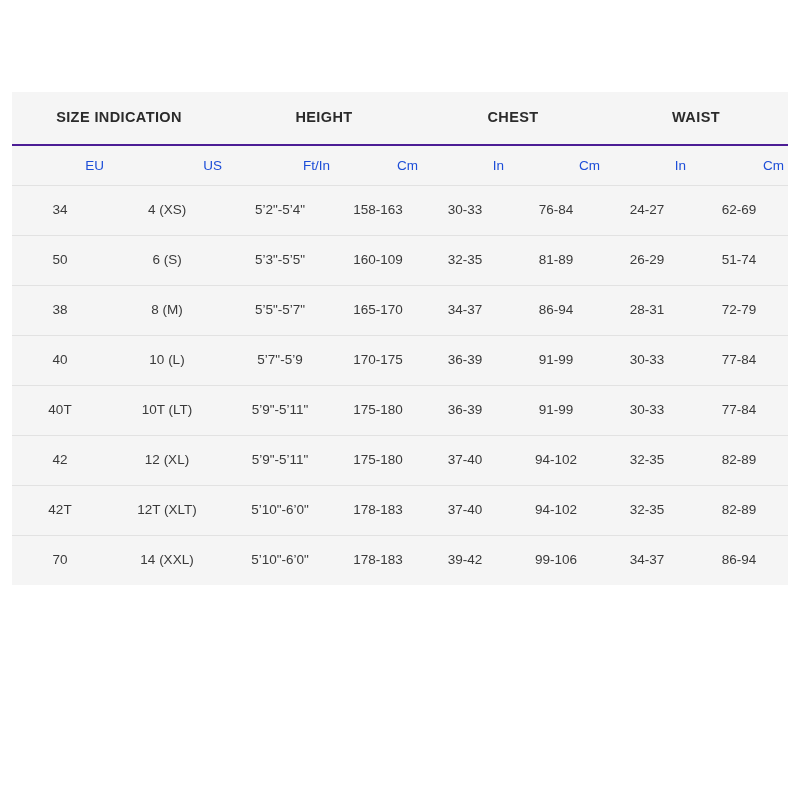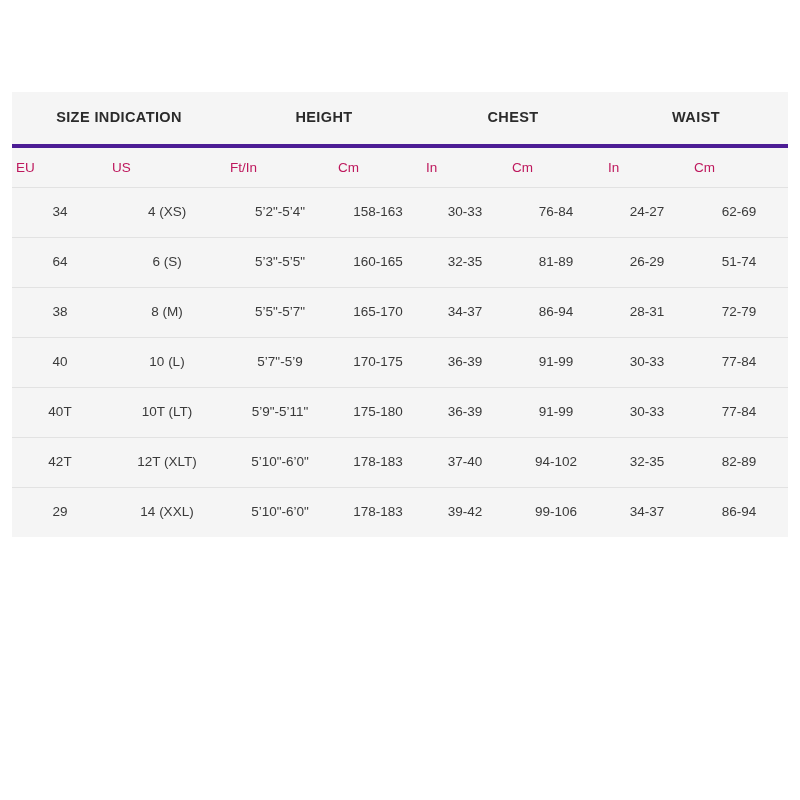--- a/index.html
+++ b/index.html
@@ -53,13 +53,13 @@
   }
   .sub-row td {
     background: #f5f5f5;
-    color: #be185d;
+    color: #1d4ed8;
     font-size: 13.5px;
     font-weight: normal;
-    text-align: left;
+    text-align: right;
     padding: 12px 4px 12px 4px;
     border: none;
-    border-top: 4px solid #4c1d95;
+    border-top: 2px solid #4c1d95;
   }
   tbody td {
     background: #f5f5f5;

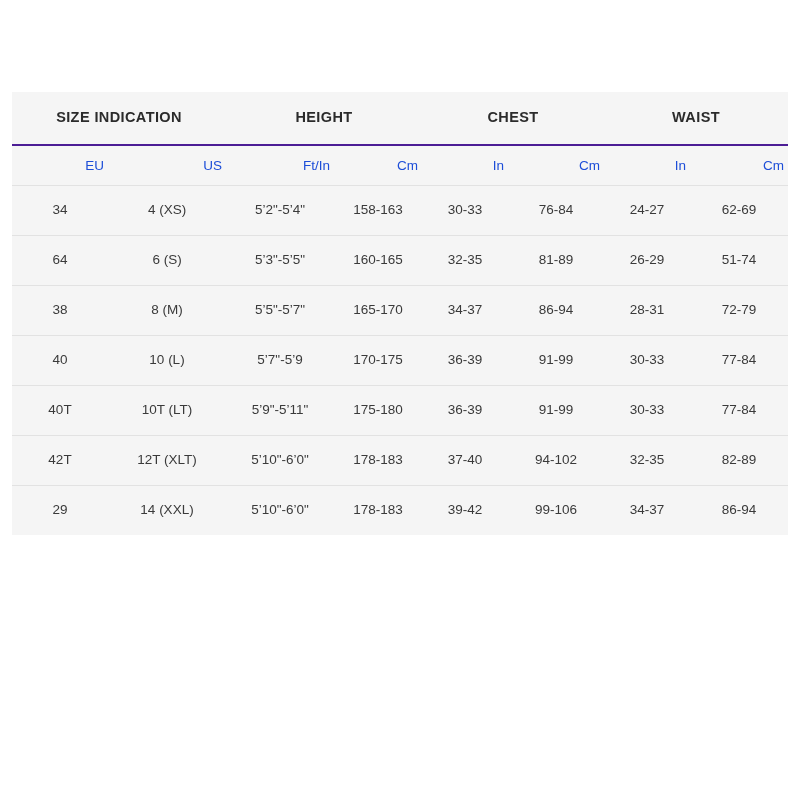--- a/index.html
+++ b/index.html
@@ -120,7 +120,7 @@
           <td>62-69</td>
         </tr>
         <tr>
-          <td>64</td>
+          <td>50</td>
           <td>6 (S)</td>
           <td>5’3"-5’5"</td>
           <td>160-165</td>

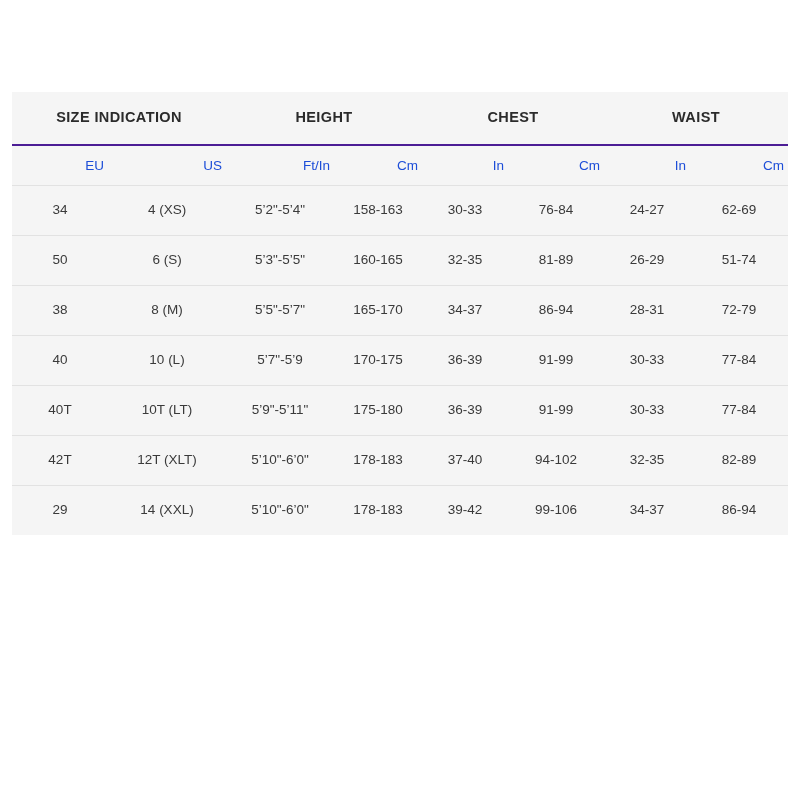--- a/index.html
+++ b/index.html
@@ -123,7 +123,7 @@
           <td>50</td>
           <td>6 (S)</td>
           <td>5’3"-5’5"</td>
-          <td>160-165</td>
+          <td>160-109</td>
           <td>32-35</td>
           <td>81-89</td>
           <td>26-29</td>

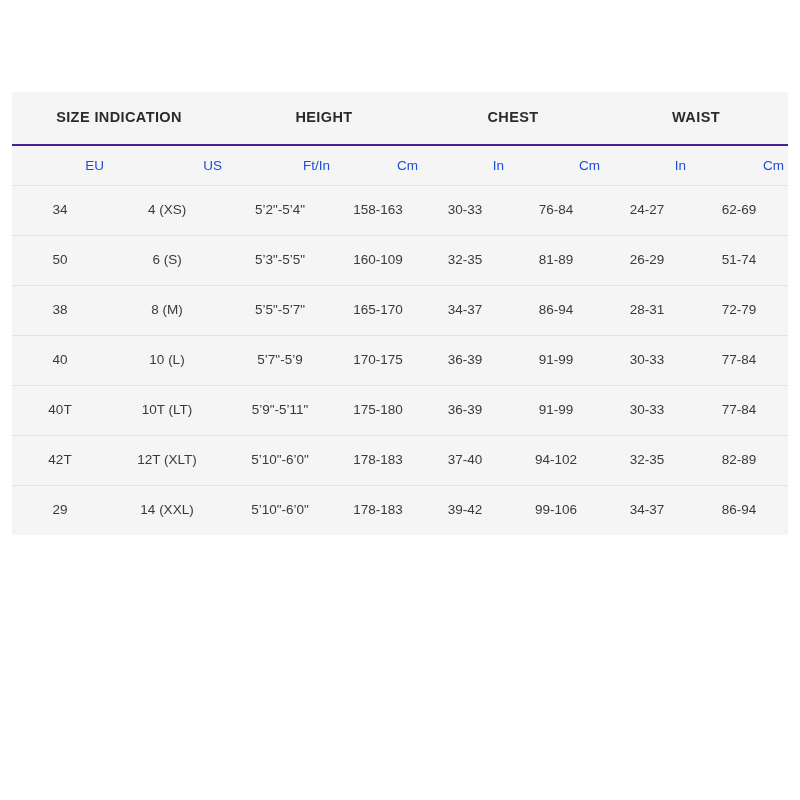--- a/index.html
+++ b/index.html
@@ -160,6 +160,16 @@
           <td>77-84</td>
         </tr>
         <tr>
+          <td>42</td>
+          <td>12 (XL)</td>
+          <td>5’9"-5’11"</td>
+          <td>175-180</td>
+          <td>37-40</td>
+          <td>94-102</td>
+          <td>32-35</td>
+          <td>82-89</td>
+        </tr>
+        <tr>
           <td>42T</td>
           <td>12T (XLT)</td>
           <td>5’10"-6’0"</td>

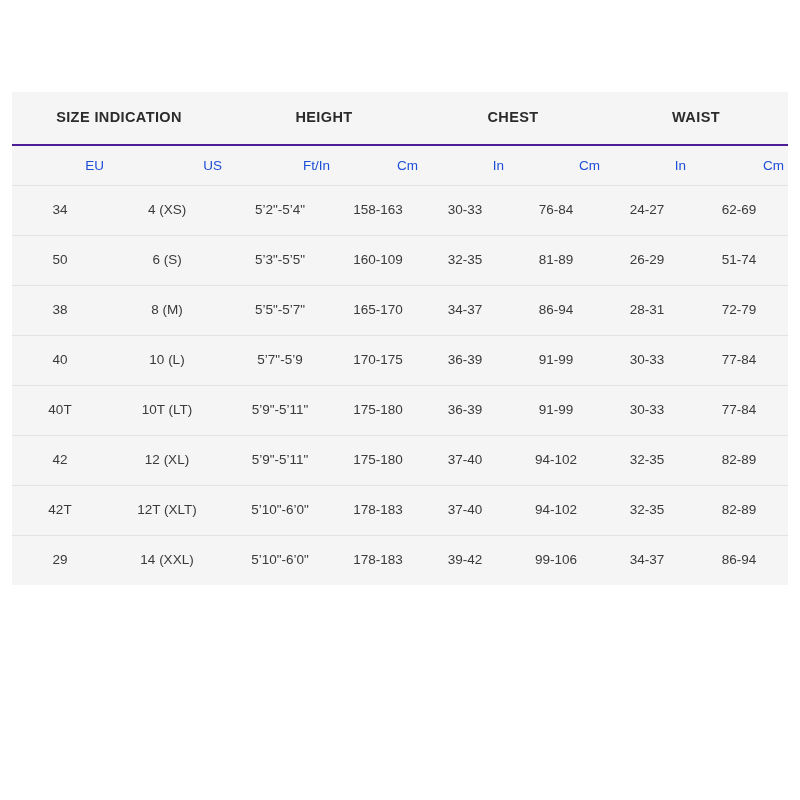--- a/index.html
+++ b/index.html
@@ -180,7 +180,7 @@
           <td>82-89</td>
         </tr>
         <tr>
-          <td>29</td>
+          <td>70</td>
           <td>14 (XXL)</td>
           <td>5’10"-6’0"</td>
           <td>178-183</td>

